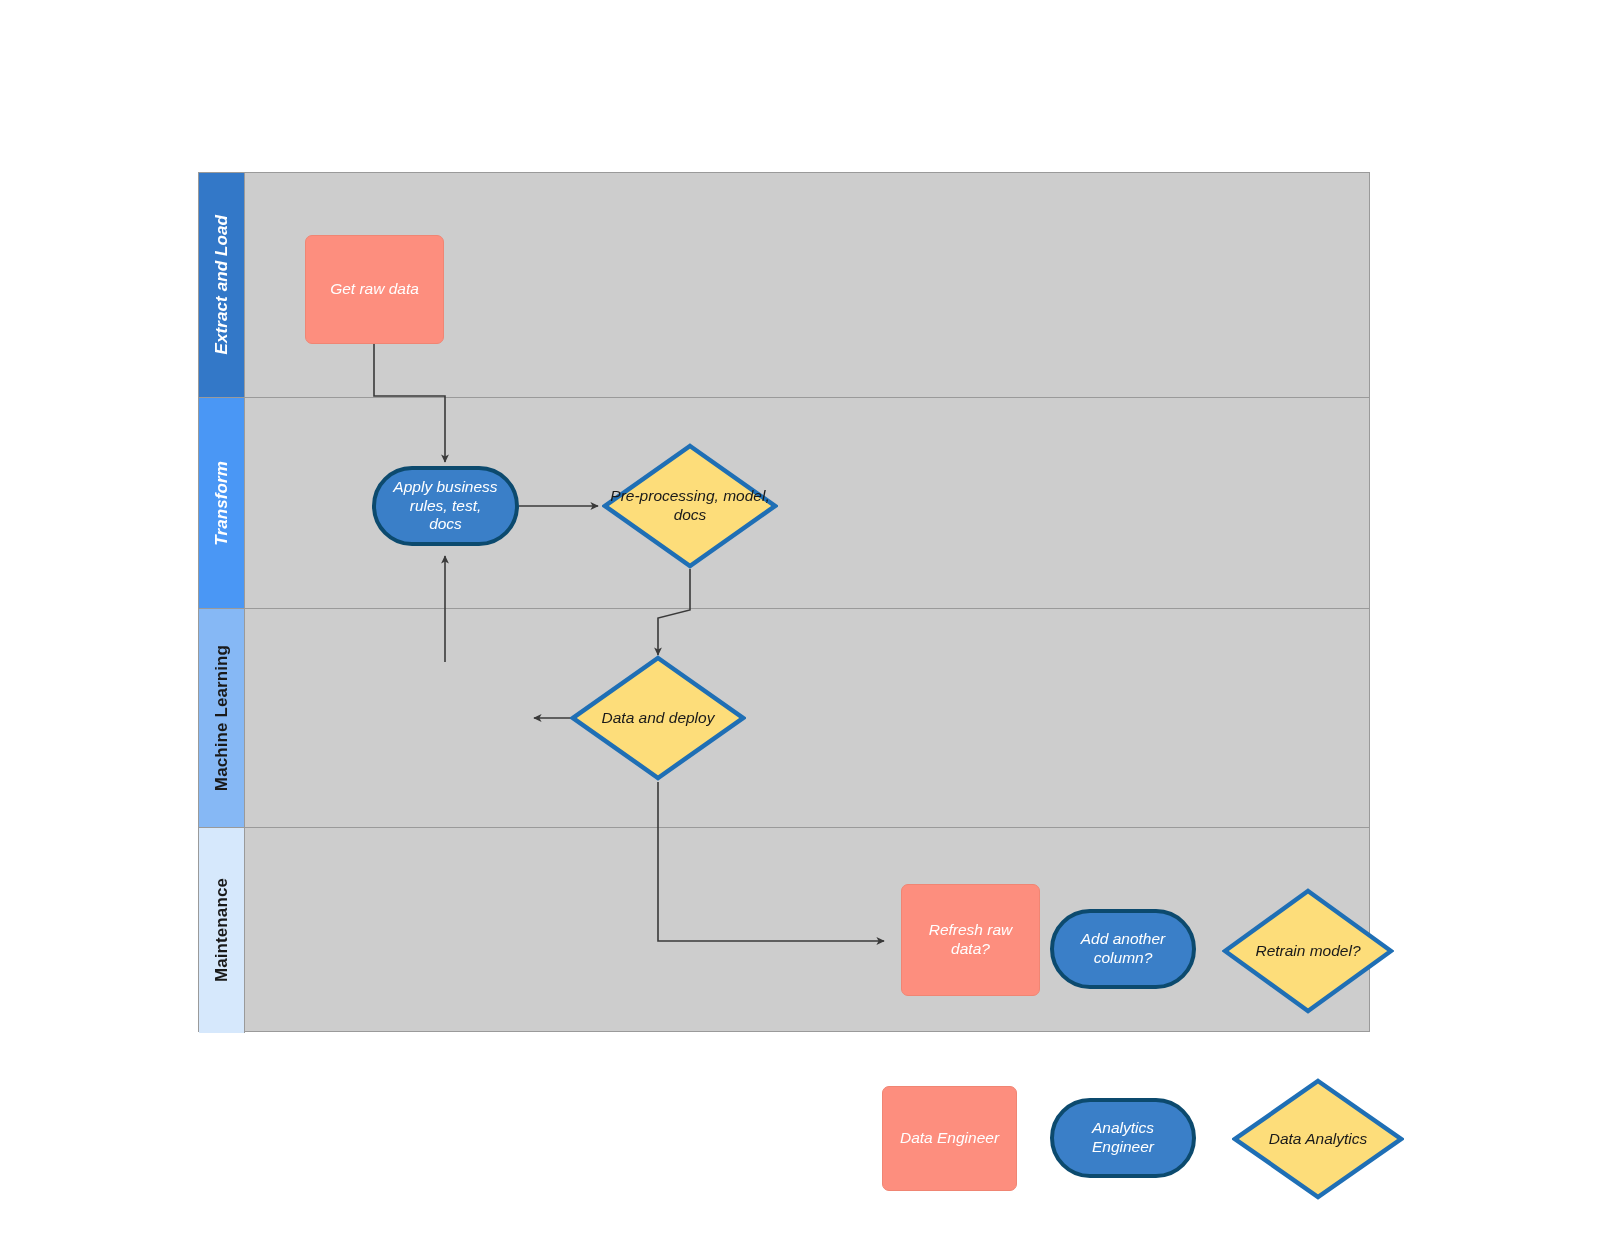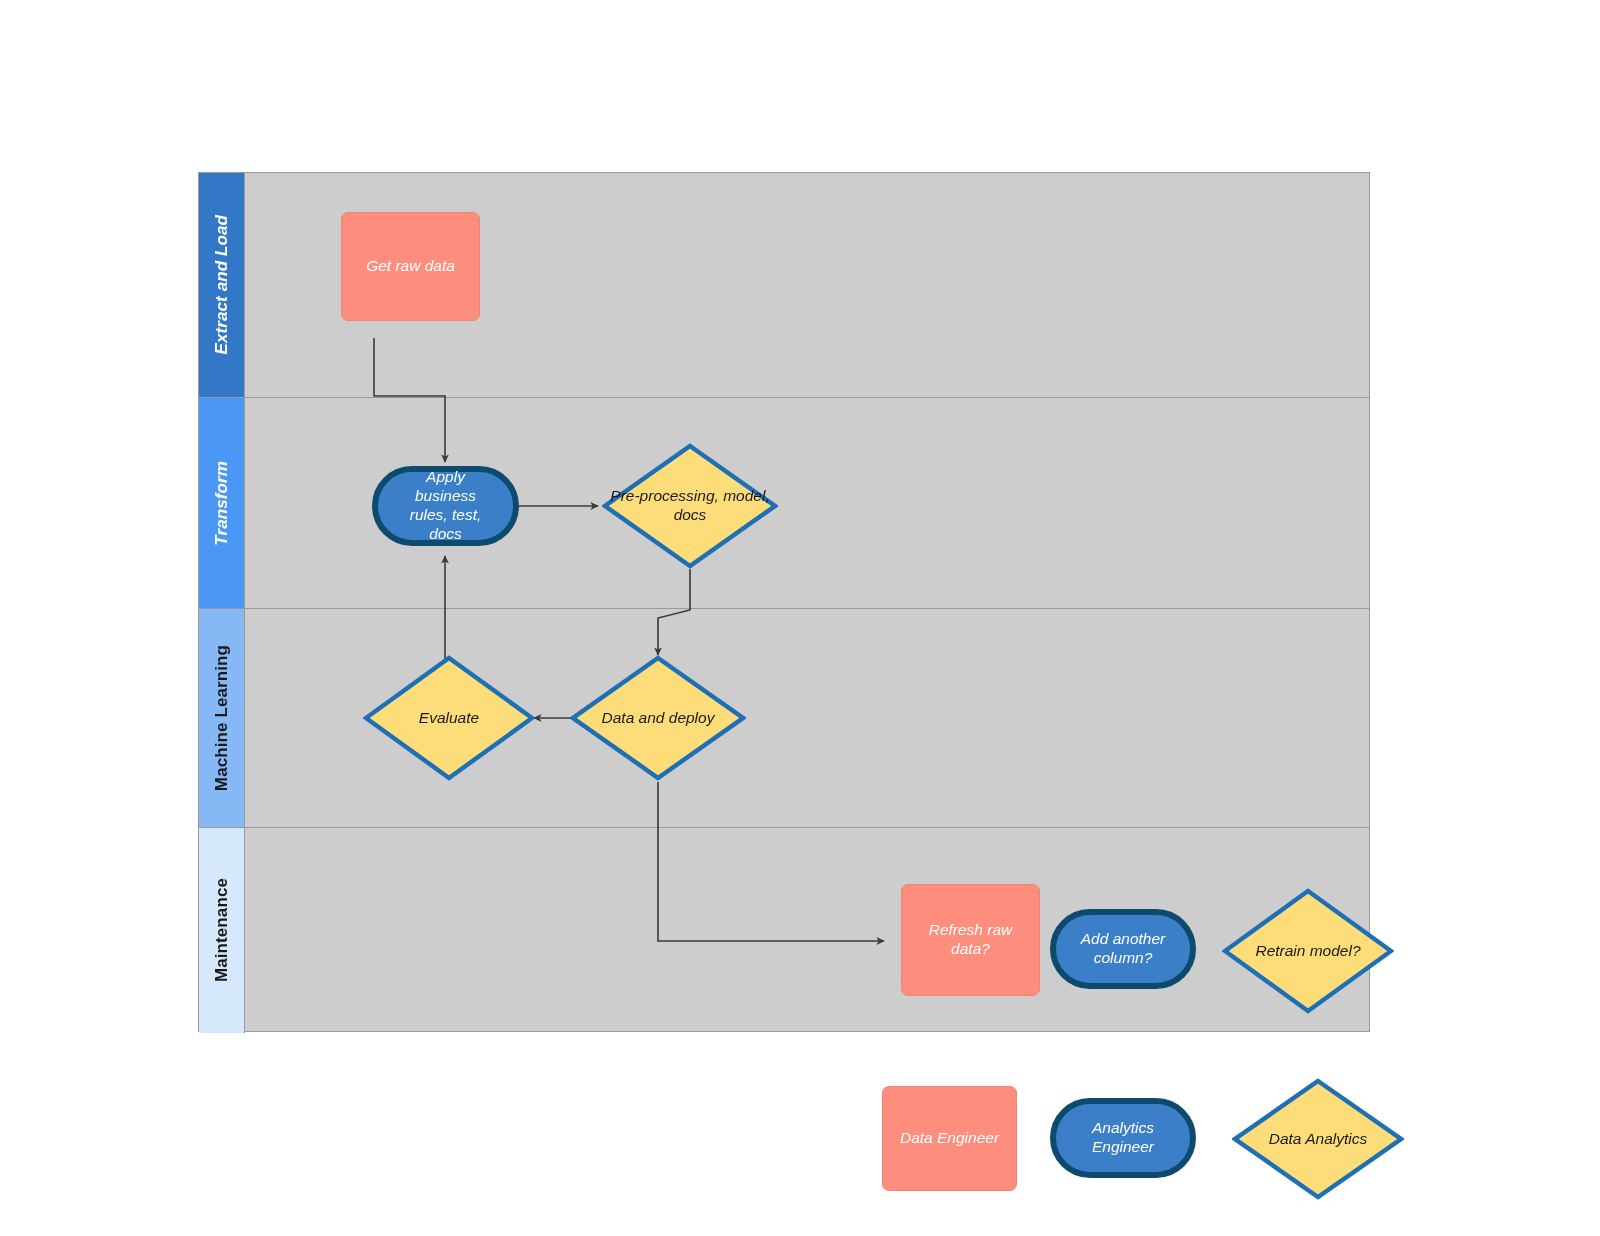--- a/index.html
+++ b/index.html
@@ -179,7 +179,7 @@
     <path d="M 658,782 L 658,941 L 884,941" fill="none" stroke="#3a3a3a" stroke-width="1.6" marker-end="url(#ah)"></path>
   </svg>
 
-  <div class="node n-process" style="left:305px;top:212px;width:139px;height:109px;margin-left:36px;">
+  <div class="node n-process" style="left:305px;top:235px;width:139px;height:109px;">
     <span>Get raw data</span>
   </div>
 

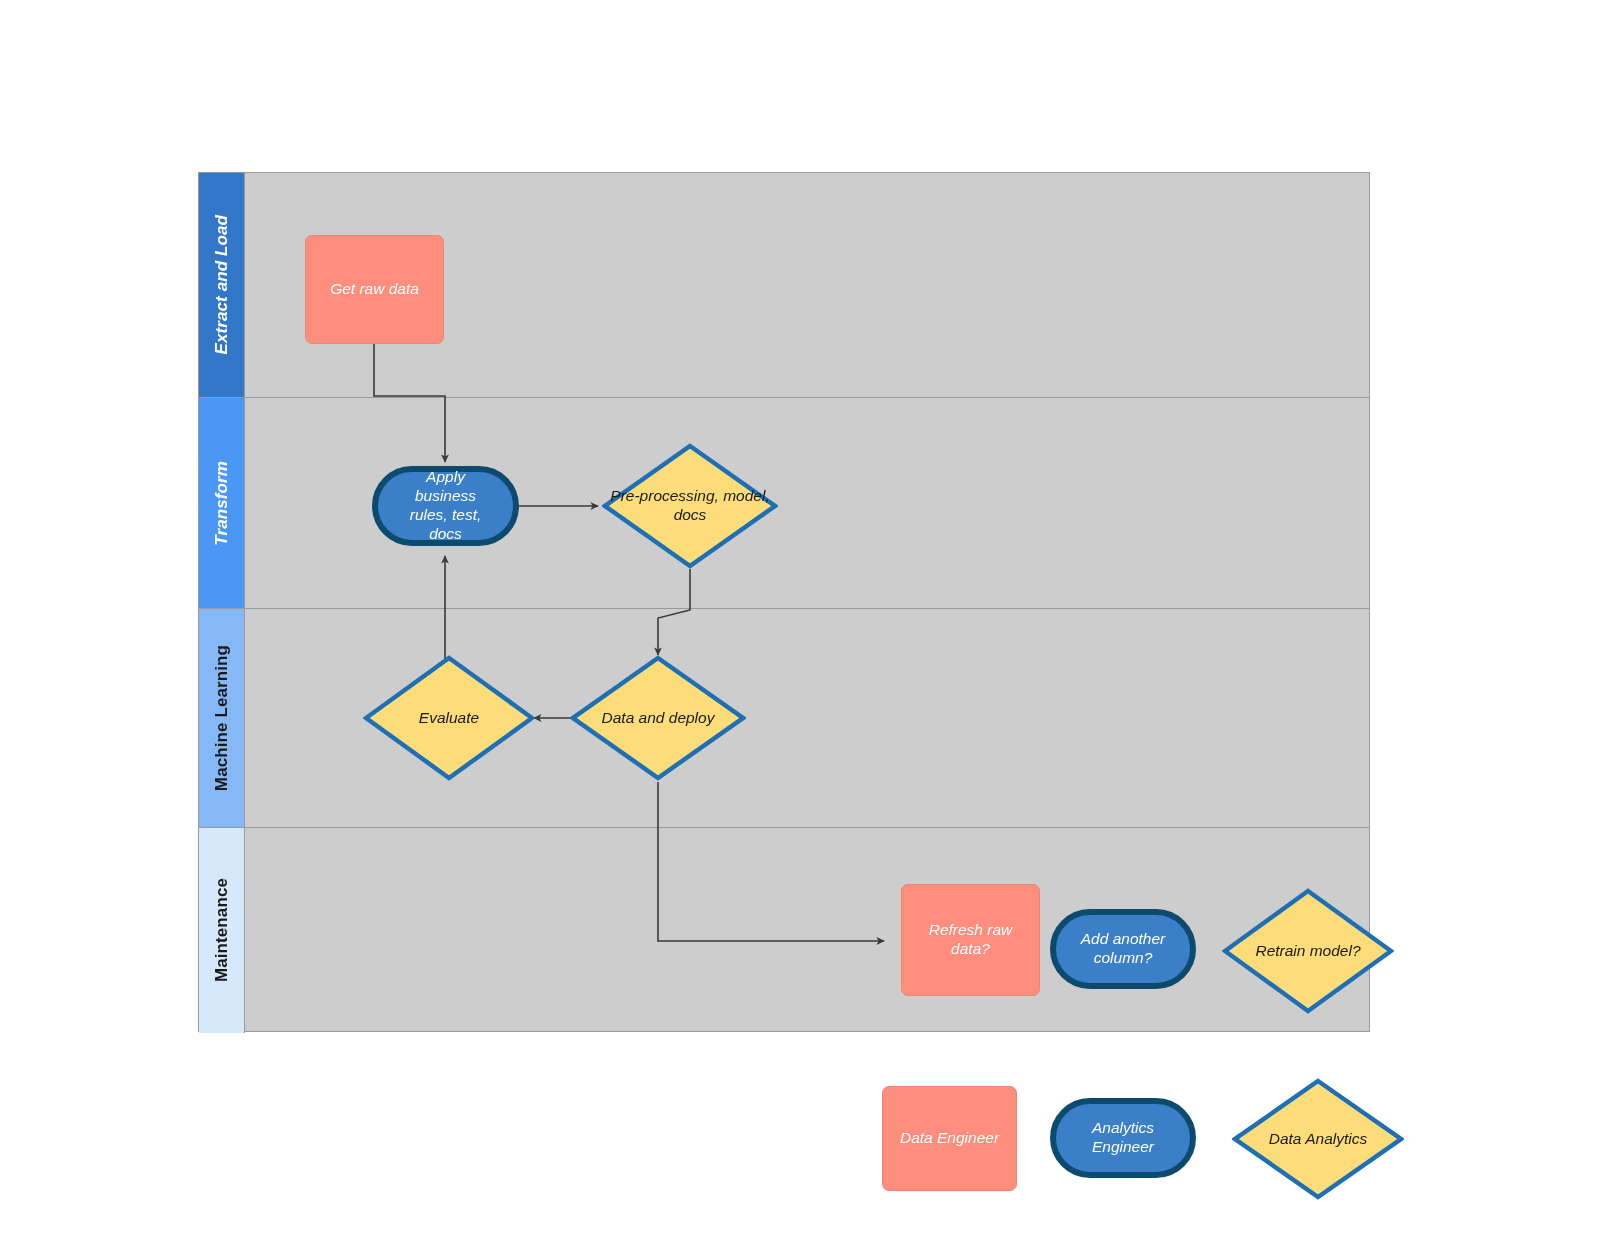--- a/index.html
+++ b/index.html
@@ -101,7 +101,7 @@
   
   .n-terminator {
     background: #3a7fc8;
-    border: 6px solid #0c4a6e;
+    border: 4px solid #0c4a6e;
     border-radius: 999px;
     color: #ffffff;
   }

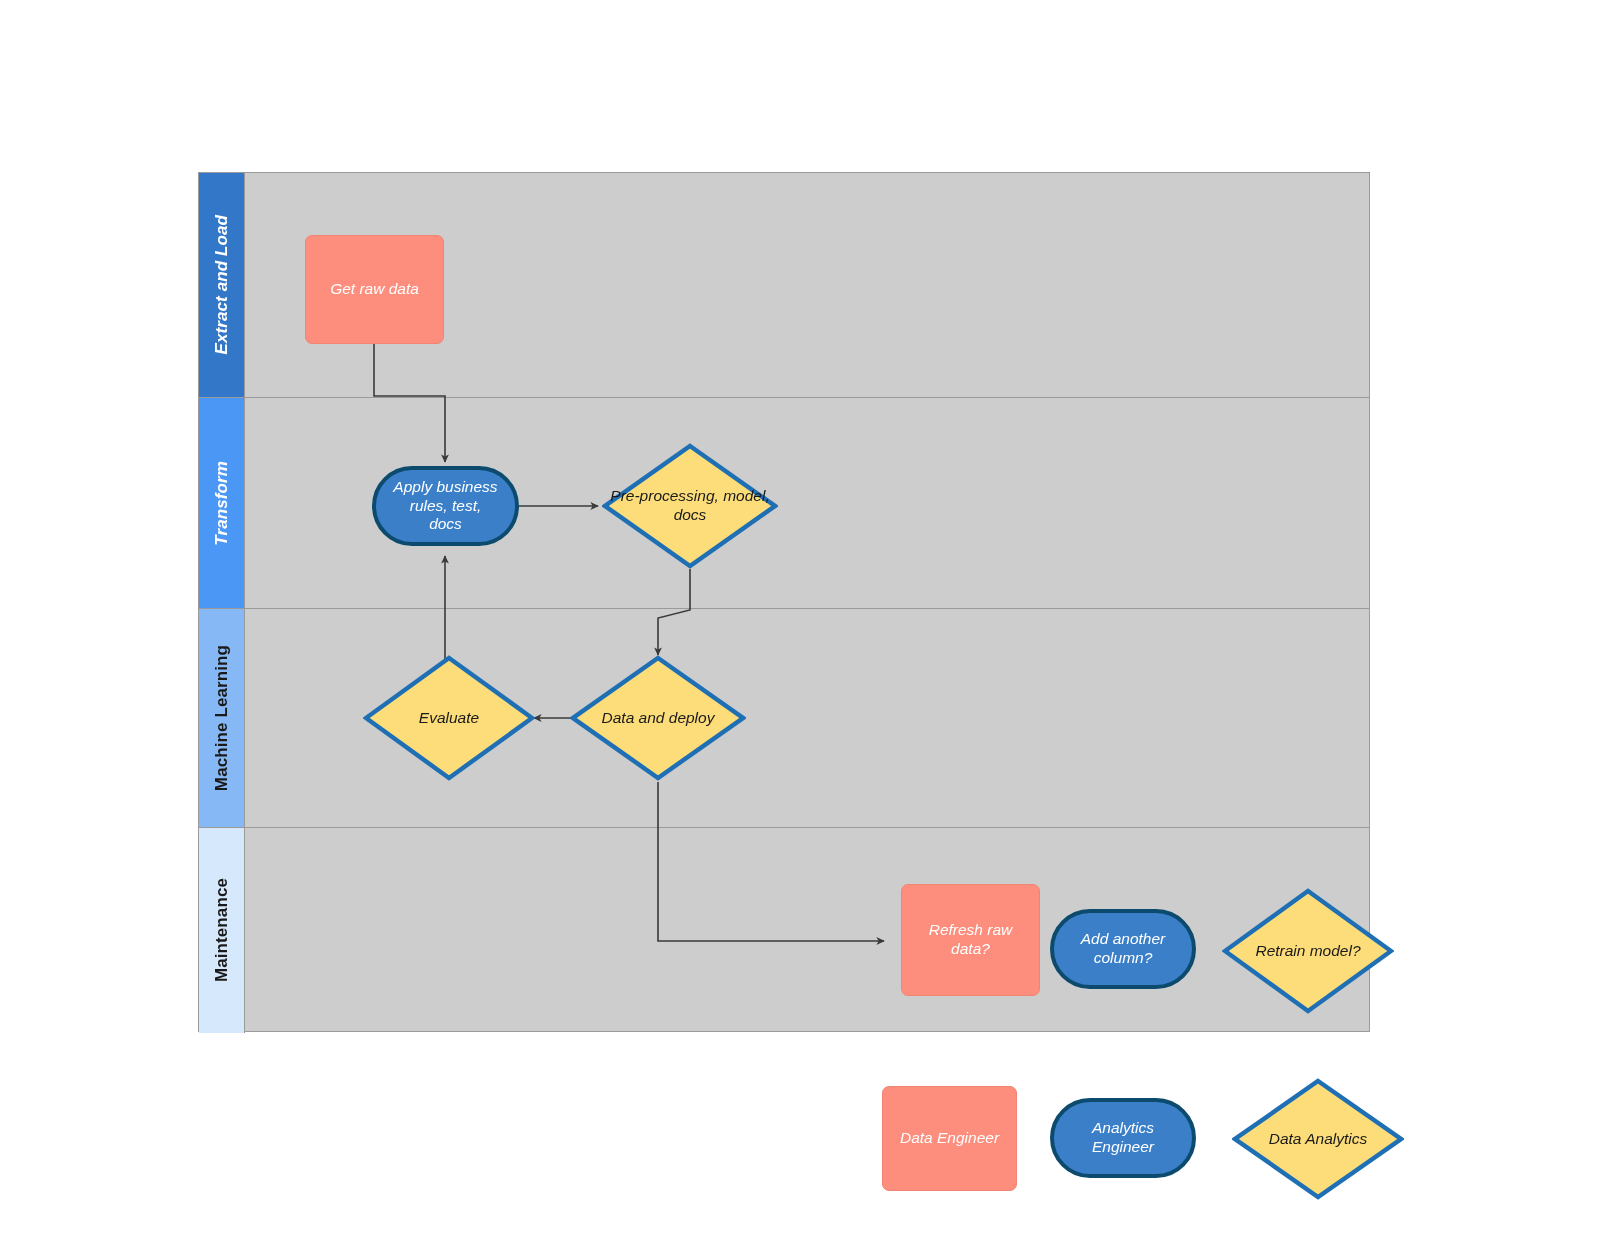--- a/index.html
+++ b/index.html
@@ -194,12 +194,6 @@
     <span class="lbl">Pre-processing, model, docs</span>
   </div>
 
-  <div class="node n-decision" style="left:363px;top:655px;width:172px;height:126px;">
-    <svg class="dia" viewBox="0 0 172 126" preserveAspectRatio="none">
-      <polygon points="86,3 169,63 86,123 3,63" fill="#fddd7a" stroke="#1f6fb5" stroke-width="4.5"></polygon>
-    </svg>
-    <span class="lbl">Evaluate</span>
-  </div>
 
   <div class="node n-decision" style="left:570px;top:655px;width:176px;height:126px;">
     <svg class="dia" viewBox="0 0 176 126" preserveAspectRatio="none">

